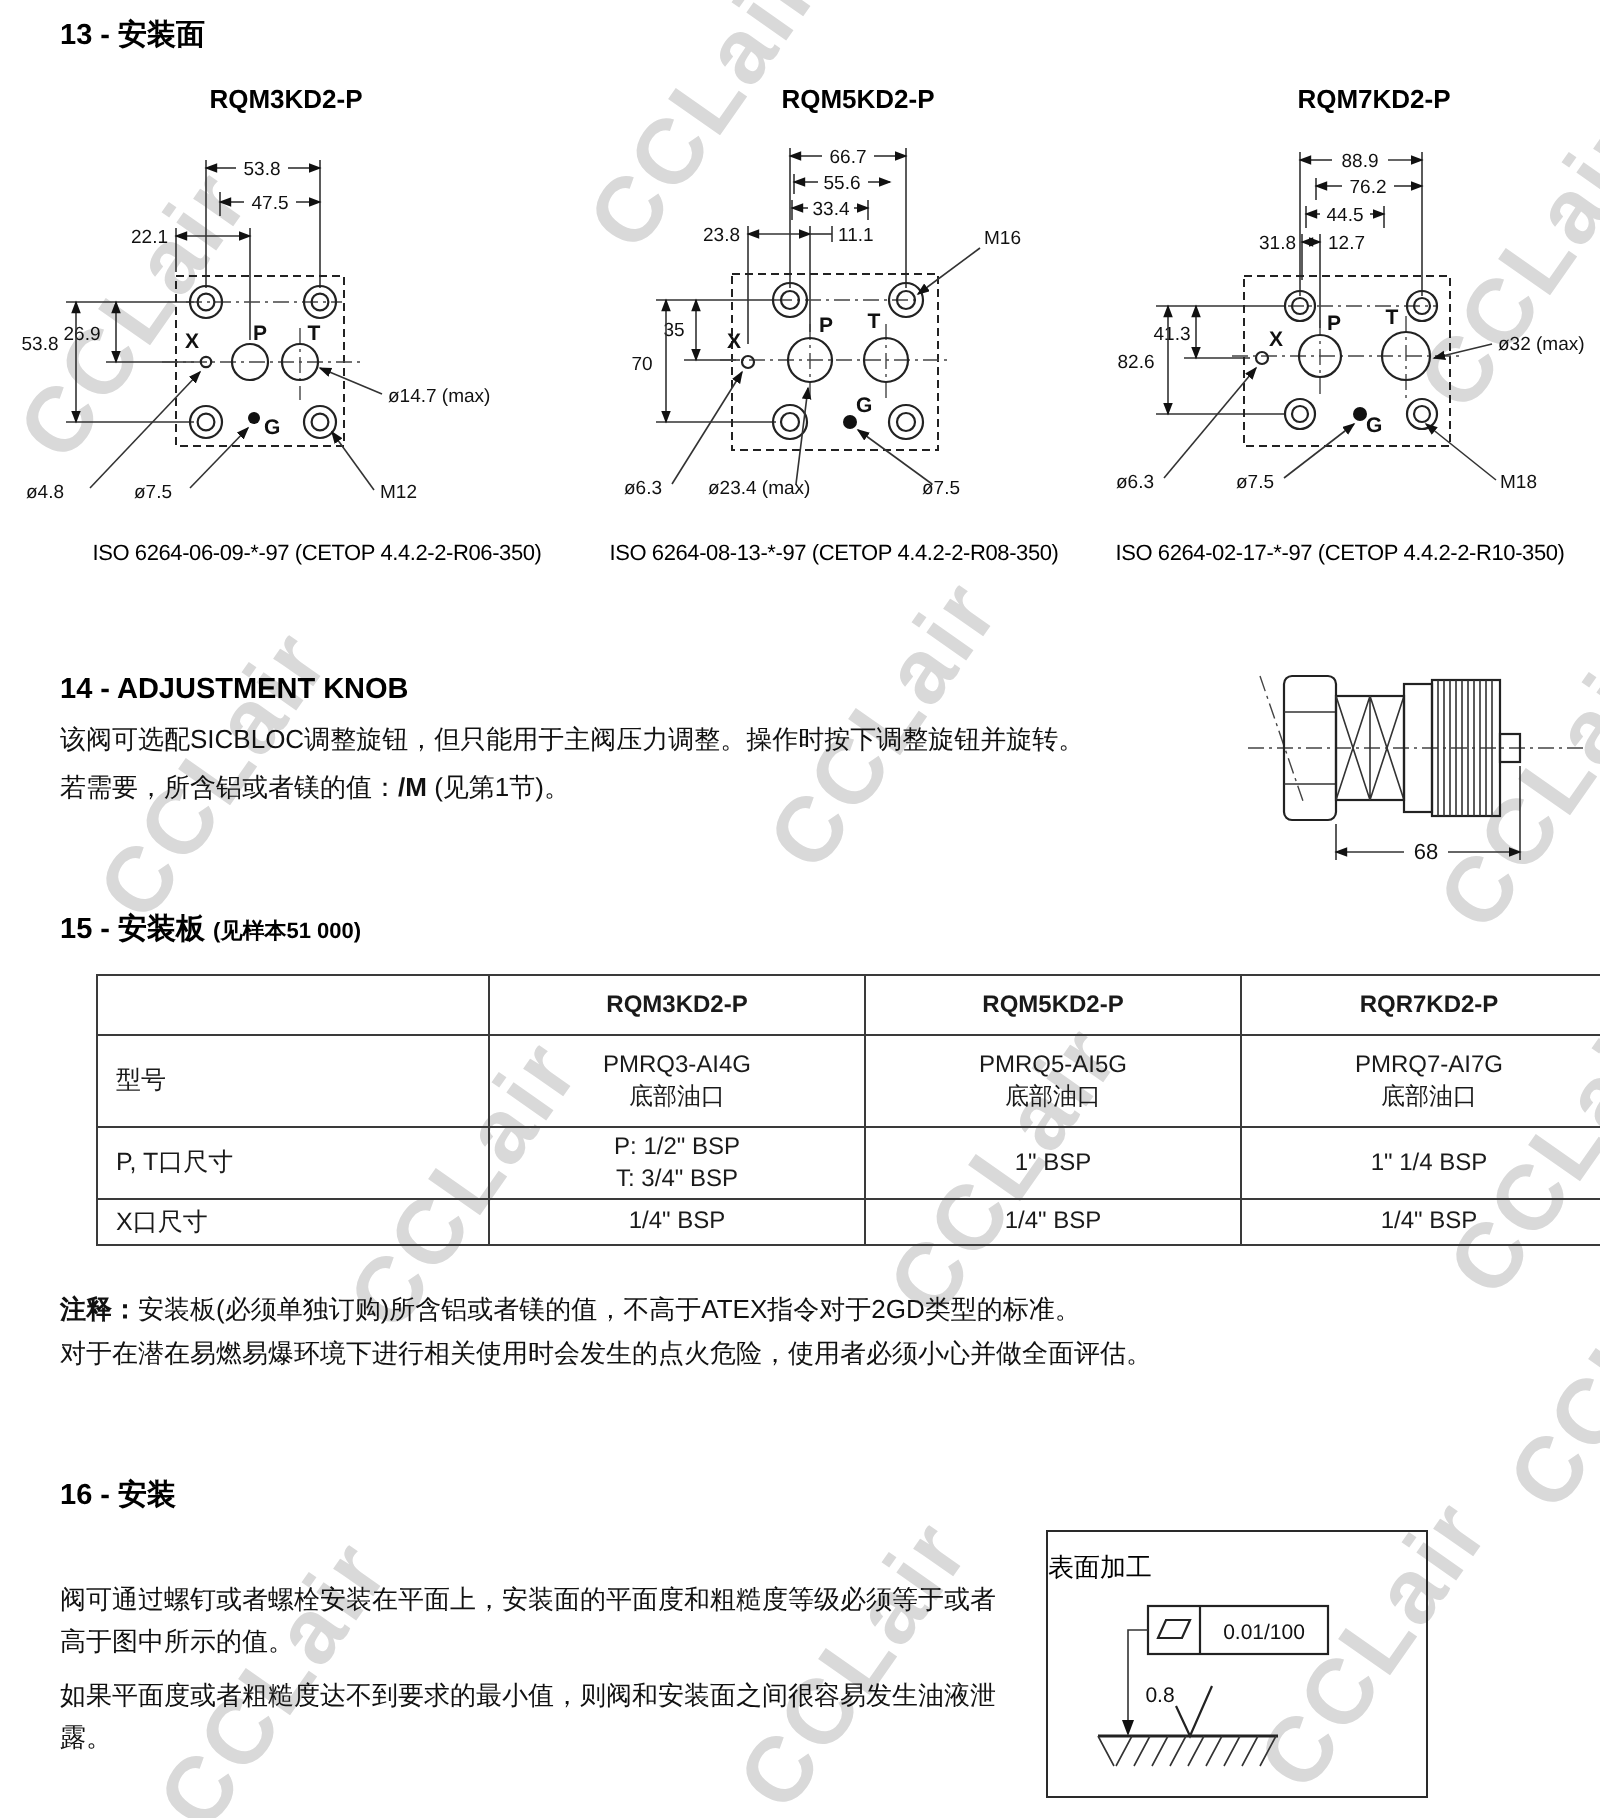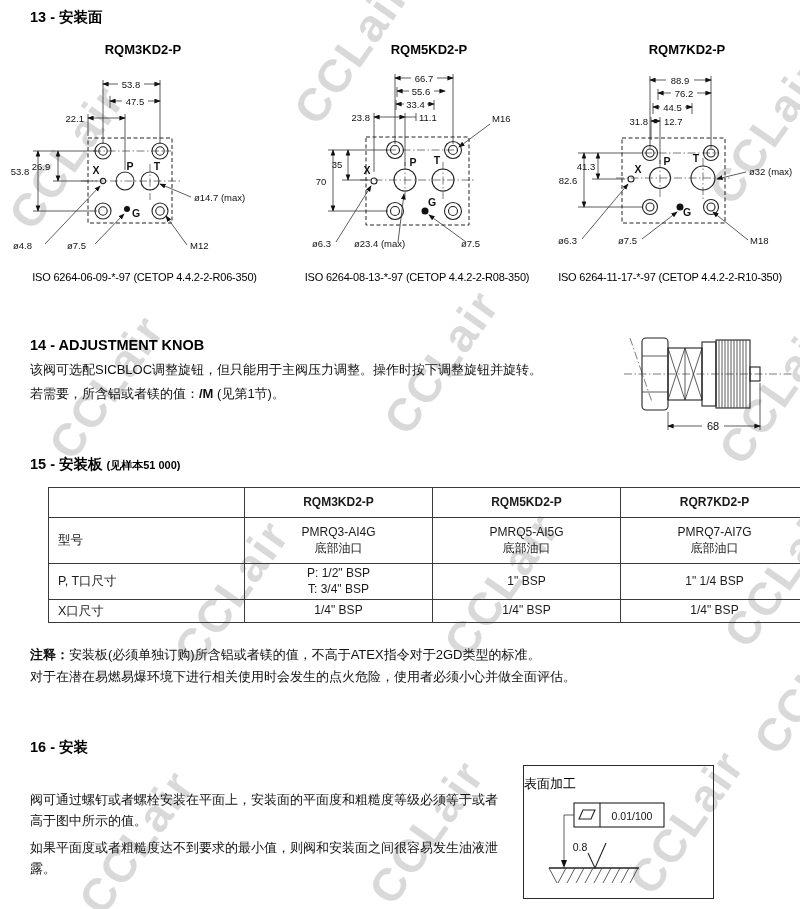--- a/index.html
+++ b/index.html
@@ -235,7 +235,7 @@
     <text x="198" y="184">M18</text>
   </svg>
 
-  <div class="iso" style="left:2px;   top:271px; width:285px;">ISO 6264-06-09-*-97 (CETOP 4.4.2-2-R06-350)</div>
+  <div class="iso" style="left:16px;   top:271px; width:285px;">ISO 6264-06-09-*-97 (CETOP 4.4.2-2-R06-350)</div>
   <div class="iso" style="left:298px; top:271px; width:238px;">ISO 6264-08-13-*-97 (CETOP 4.4.2-2-R08-350)</div>
   <div class="iso" style="left:546px; top:271px; width:248px;">ISO 6264-11-17-*-97 (CETOP 4.4.2-2-R10-350)</div>
 

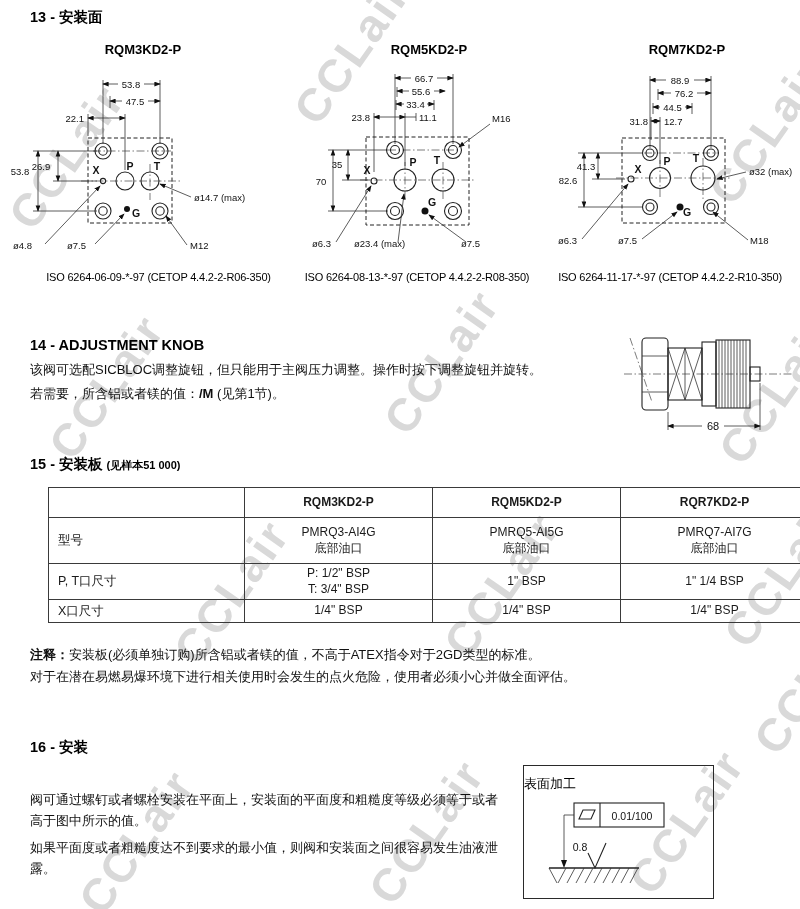--- a/index.html
+++ b/index.html
@@ -237,7 +237,7 @@
 
   <div class="iso" style="left:16px;   top:271px; width:285px;">ISO 6264-06-09-*-97 (CETOP 4.4.2-2-R06-350)</div>
   <div class="iso" style="left:298px; top:271px; width:238px;">ISO 6264-08-13-*-97 (CETOP 4.4.2-2-R08-350)</div>
-  <div class="iso" style="left:546px; top:271px; width:248px;">ISO 6264-11-17-*-97 (CETOP 4.4.2-2-R10-350)</div>
+  <div class="iso" style="left:546px; top:271px; width:248px;">ISO 6264-02-17-*-97 (CETOP 4.4.2-2-R10-350)</div>
 
   <div class="layer h1" style="left:10px; top:337px;">14 - ADJUSTMENT KNOB</div>
   <div class="layer body-text" style="left:10px; top:360px; width:610px;">该阀可选配SICBLOC调整旋钮，但只能用于主阀压力调整。操作时按下调整旋钮并旋转。</div>

